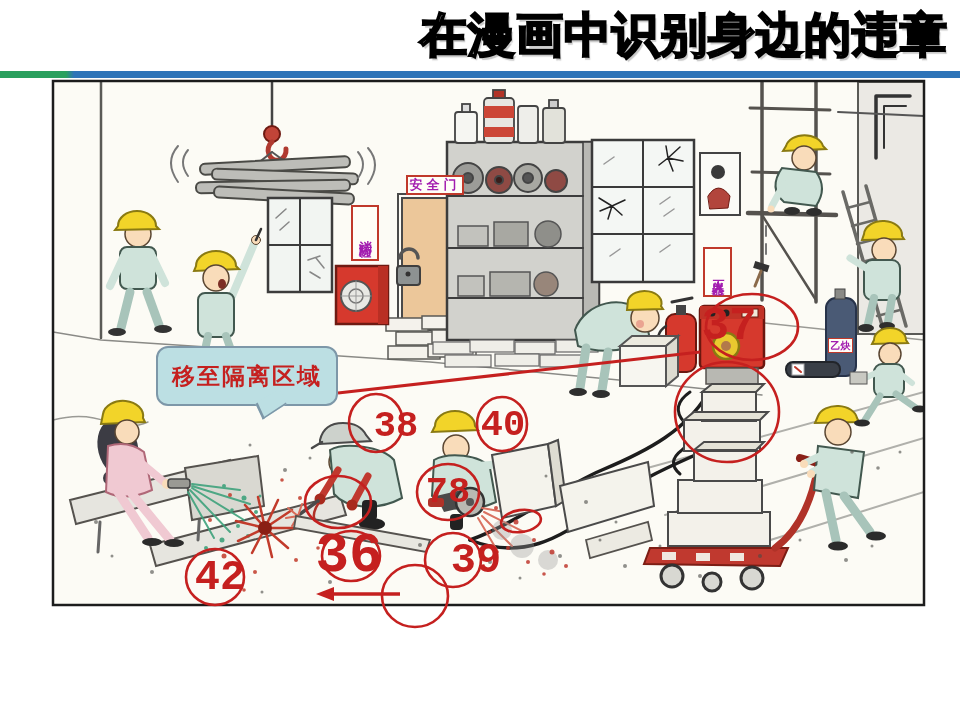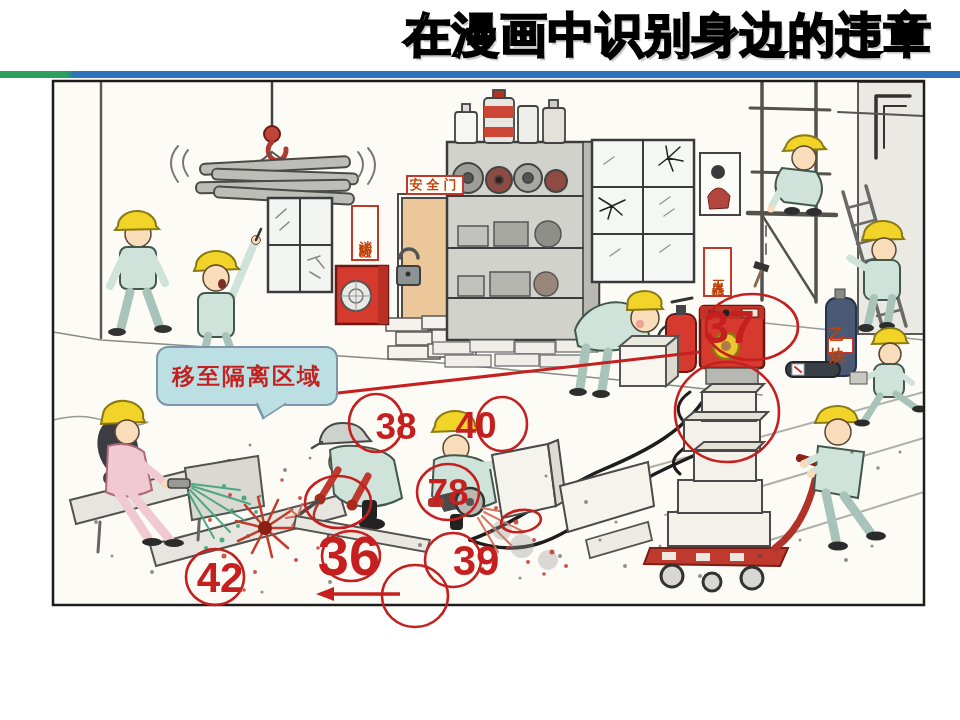--- a/index.html
+++ b/index.html
@@ -7,7 +7,7 @@
          font-family:"Liberation Sans",sans-serif;}
   
   #title{position:absolute;top:4px;right:12px;width:560px;height:62px;line-height:62px;
-         text-align:center;font-family:"Liberation Serif","DejaVu Serif",serif;font-weight:700;
+         text-align:right;font-family:"Liberation Serif","DejaVu Serif",serif;font-weight:700;
          font-size:47px;letter-spacing:1px;color:#ffffff;-webkit-text-stroke:2.2px #000;
          text-shadow:2px 3px 1px rgba(130,130,130,.45);white-space:nowrap;}
   #divider{position:absolute;top:71px;left:0;width:960px;height:7px;

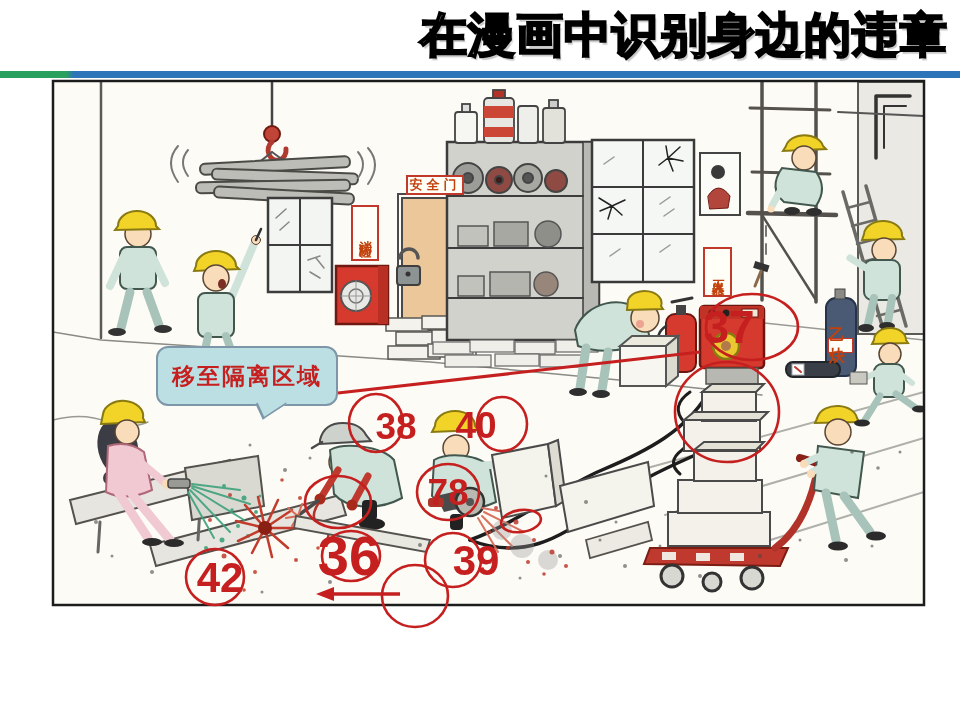--- a/index.html
+++ b/index.html
@@ -15,7 +15,7 @@
   
   #scene-svg{position:absolute;left:0;top:0;}
   
-  .sign{position:absolute;background:#fffef7;border:2px solid #c0392b;color:#c2410c;
+  .sign{position:absolute;background:#fffef7;border:2px solid #c0392b;color:#a21caf;
         font-weight:700;display:flex;align-items:center;justify-content:center;box-sizing:border-box;}
   .sign.vertical{writing-mode:vertical-rl;text-orientation:upright;letter-spacing:2px;}
   #sign-safety-door{left:406px;top:175px;width:58px;height:20px;font-size:13px;letter-spacing:4px;}

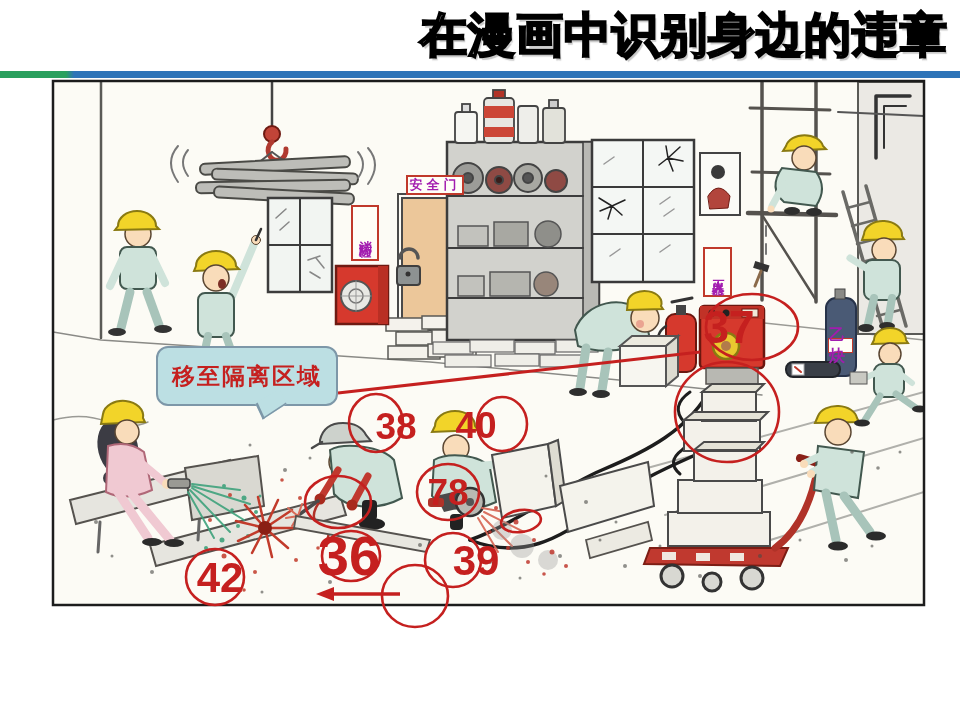--- a/index.html
+++ b/index.html
@@ -31,7 +31,7 @@
         border-right:2px solid #7d97a8;border-bottom:2px solid #7d97a8;
         transform:skewX(-28deg) rotate(45deg);}
   .vnum{position:absolute;transform:translate(-50%,-50%);color:#c5201f;font-weight:700;
-        font-family:Liberation Sans, sans-serif;line-height:1;}
+        font-family:Liberation Mono, monospace;line-height:1;}
   #num-36{left:349px;top:556px;font-size:56px;}
   #num-37{left:729px;top:327px;font-size:46px;}
   #num-38{left:396px;top:426px;font-size:37px;}

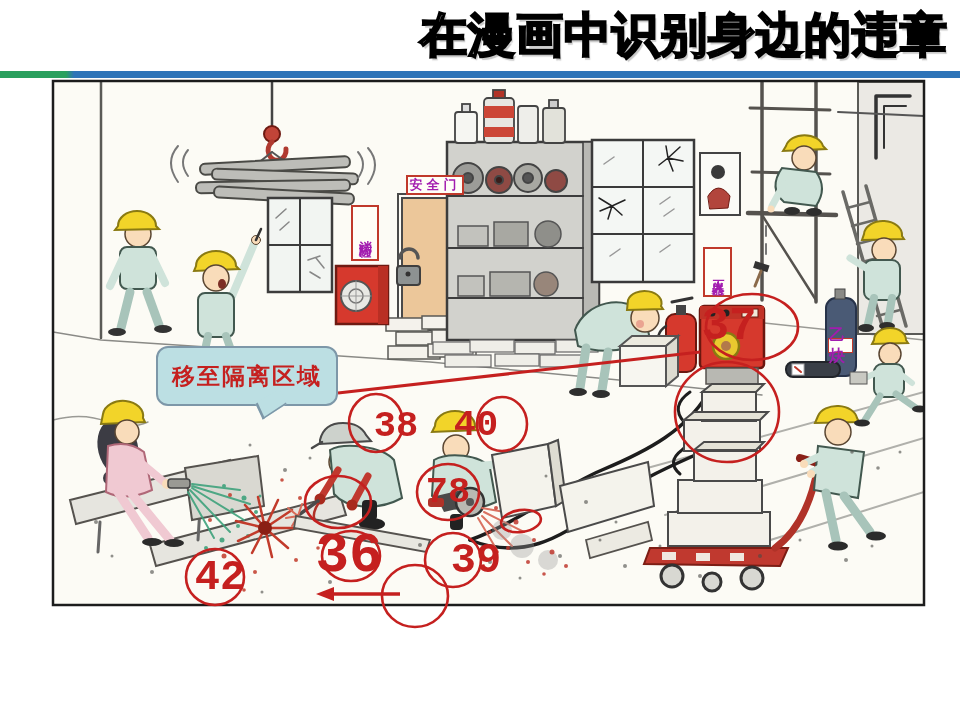--- a/index.html
+++ b/index.html
@@ -21,7 +21,7 @@
   #sign-safety-door{left:406px;top:175px;width:58px;height:20px;font-size:13px;letter-spacing:4px;}
   #sign-fire-hydrant{left:351px;top:205px;width:28px;height:56px;font-size:13px;}
   #sign-fire-extinguisher{left:703px;top:247px;width:29px;height:50px;font-size:13px;}
-  #label-acetylene{left:828px;top:338px;width:25px;height:15px;font-size:16px;border-width:1px;letter-spacing:0;}
+  #label-acetylene{left:828px;top:338px;width:25px;height:15px;font-size:10px;border-width:1px;letter-spacing:0;}
   #speech-bubble{position:absolute;left:156px;top:346px;width:182px;height:60px;background:#bcdfe3;
         border:2px solid #7d97a8;border-radius:12px;box-sizing:border-box;display:flex;
         align-items:center;justify-content:center;}

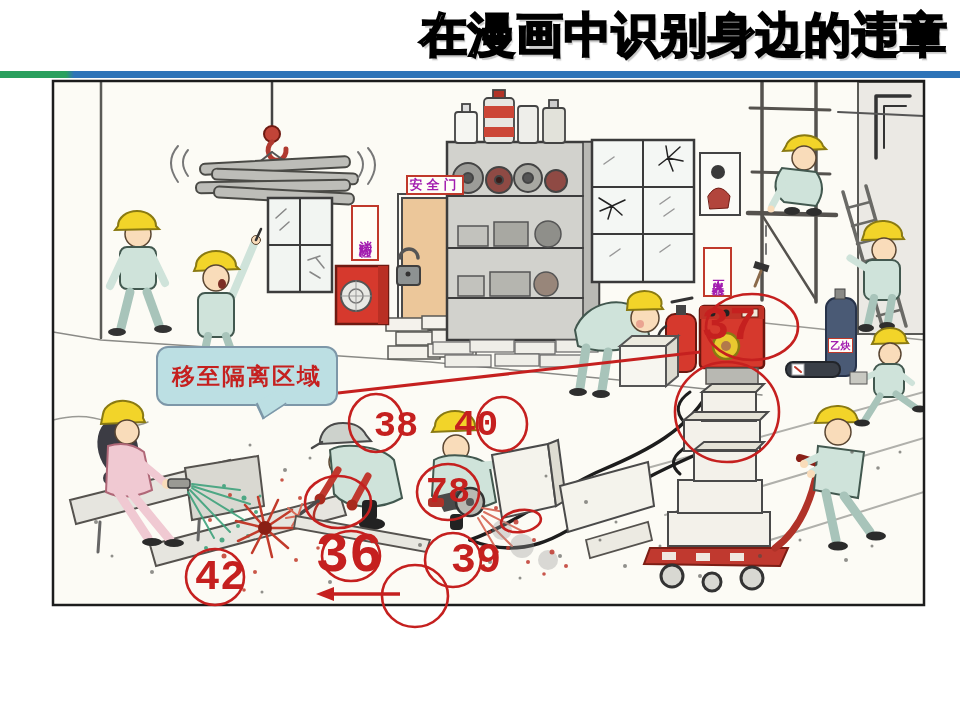--- a/index.html
+++ b/index.html
@@ -36,7 +36,7 @@
   #num-37{left:729px;top:327px;font-size:46px;}
   #num-38{left:396px;top:426px;font-size:37px;}
   #num-39{left:476px;top:561px;font-size:42px;}
-  #num-40{left:476px;top:425px;font-size:37px;text-align:center;}
+  #num-40{left:503px;top:425px;font-size:37px;text-align:center;}
   #num-41{left:448px;top:492px;font-size:37px;}
   #num-42{left:220px;top:578px;font-size:42px;}
 </style>

